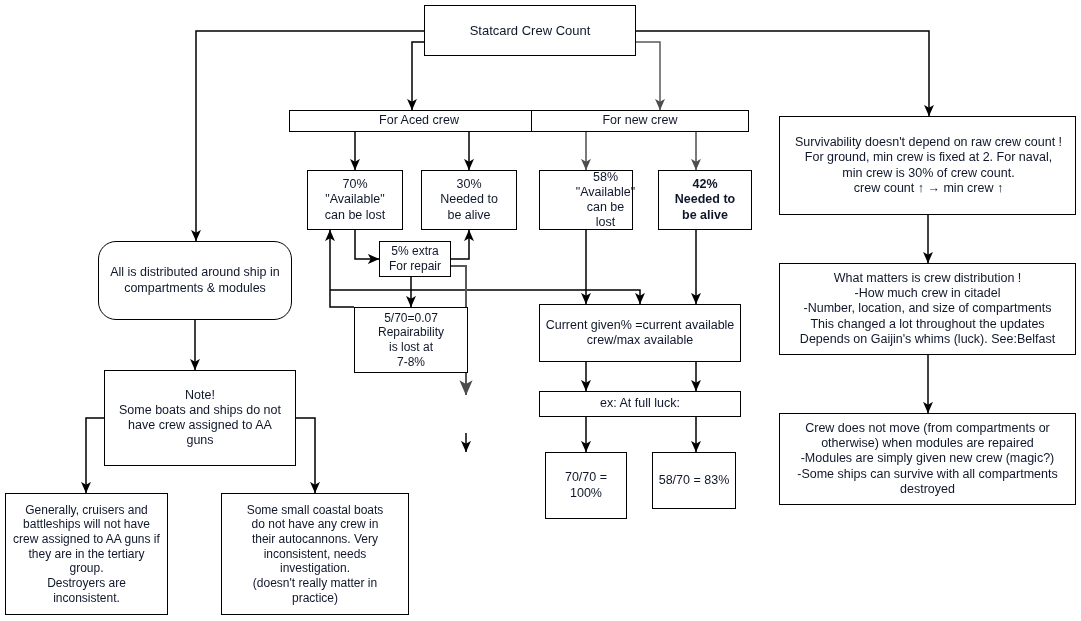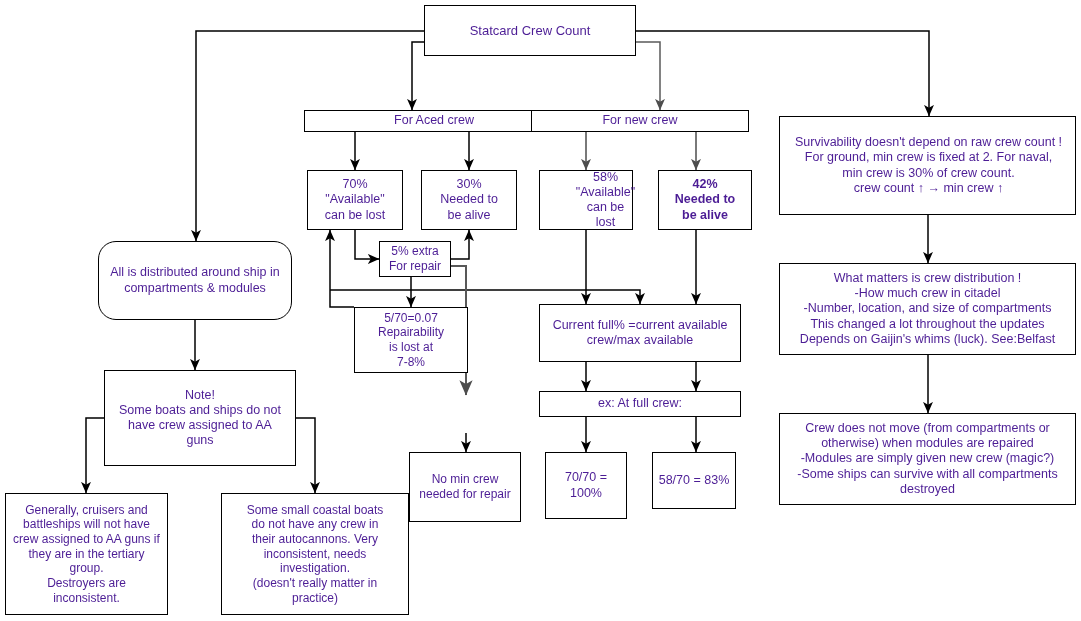--- a/index.html
+++ b/index.html
@@ -29,7 +29,7 @@
     box-sizing: border-box;
     border: 1.6px solid #000000;
     background: #ffffff;
-    color: #4c1d95;
+    color: #0f172a;
     display: flex;
     align-items: center;
     justify-content: center;

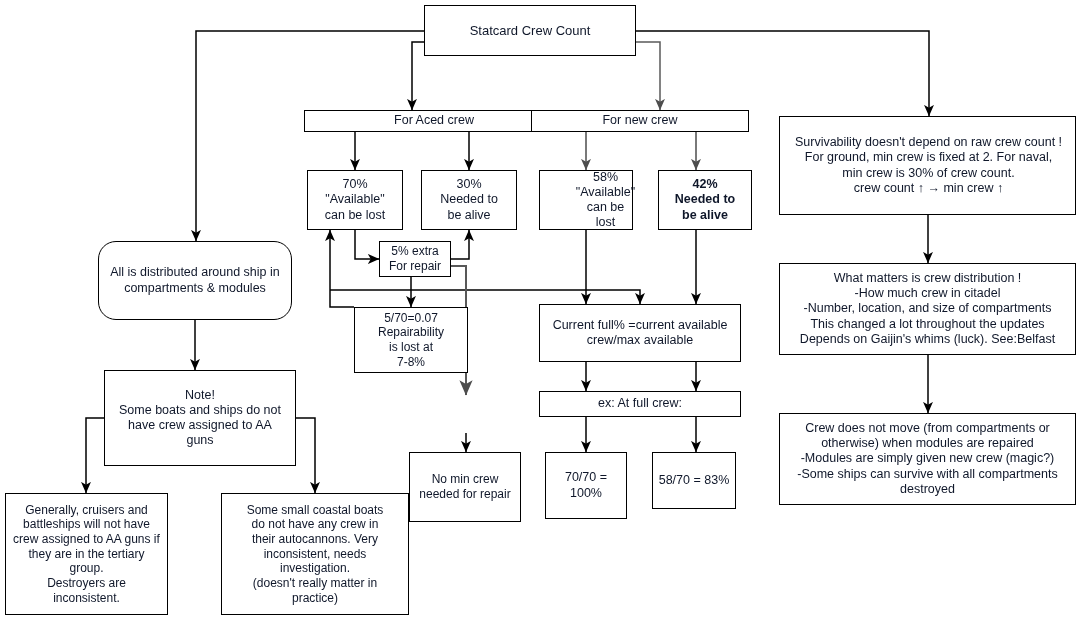--- a/index.html
+++ b/index.html
@@ -111,7 +111,7 @@
 
   <div class="node title" style="left:424px;top:5px;width:212px;height:51px;">Statcard Crew Count</div>
 
-  <div class="node" style="left:304px;top:110px;width:260px;height:22px;text-align:right;">For Aced crew</div>
+  <div class="node" style="left:289px;top:110px;width:260px;height:22px;text-align:right;">For Aced crew</div>
 
   <div class="node" style="left:531px;top:110px;width:218px;height:22px;">For new crew</div>
 

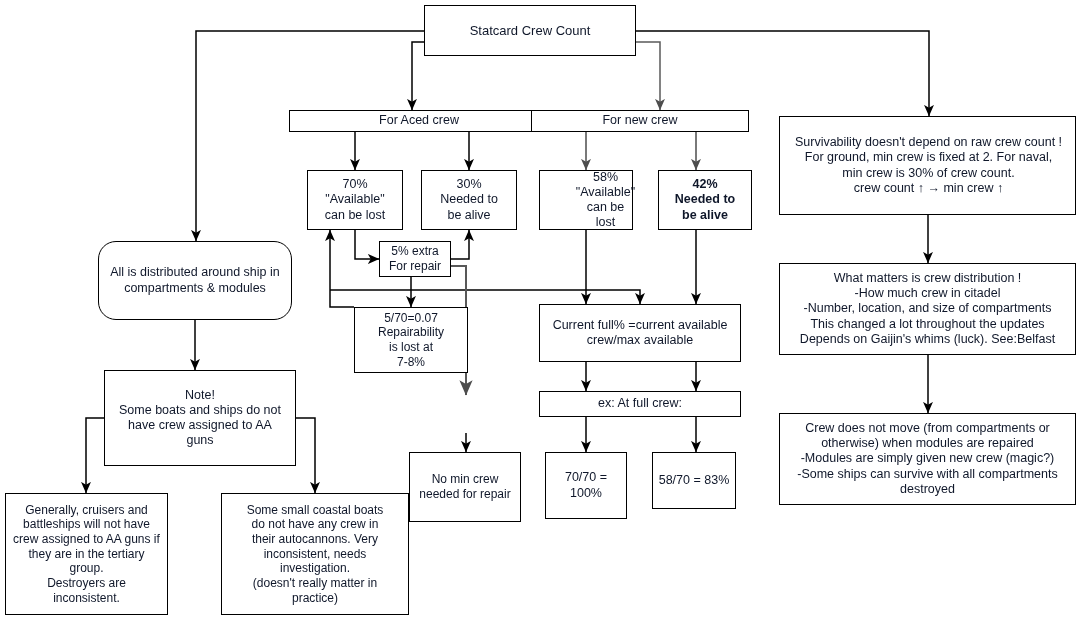--- a/index.html
+++ b/index.html
@@ -139,7 +139,7 @@
 is lost at
 7-8%</div>
 
-  <div class="node" style="left:539px;top:304px;width:202px;height:58px;">Current full% =current available
+  <div class="node" style="left:539px;top:304px;width:202px;height:58px;">Current given% =current available
 crew/max available</div>
 
   <div class="node" style="left:539px;top:391px;width:202px;height:26px;">ex: At full crew:</div>

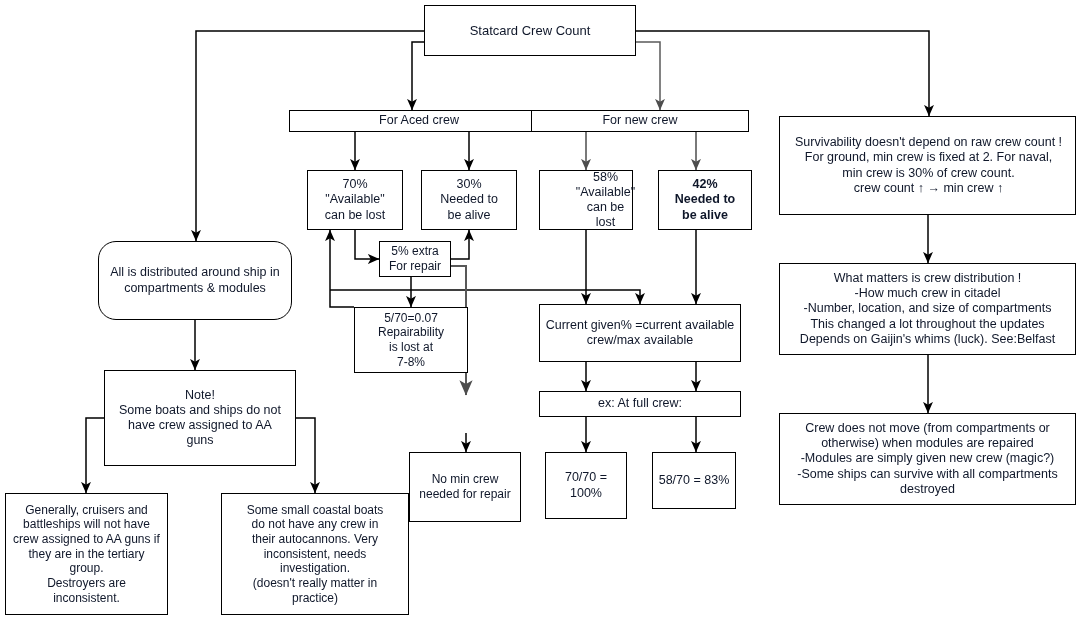--- a/index.html
+++ b/index.html
@@ -142,7 +142,7 @@
   <div class="node" style="left:539px;top:304px;width:202px;height:58px;">Current given% =current available
 crew/max available</div>
 
-  <div class="node" style="left:539px;top:391px;width:202px;height:26px;">ex: At full crew:</div>
+  <div class="node" style="left:539px;top:391px;width:202px;height:26px;">ex: At full luck:</div>
 
   <div class="node" style="left:545px;top:452px;width:82px;height:67px;">70/70 = 100%</div>
 

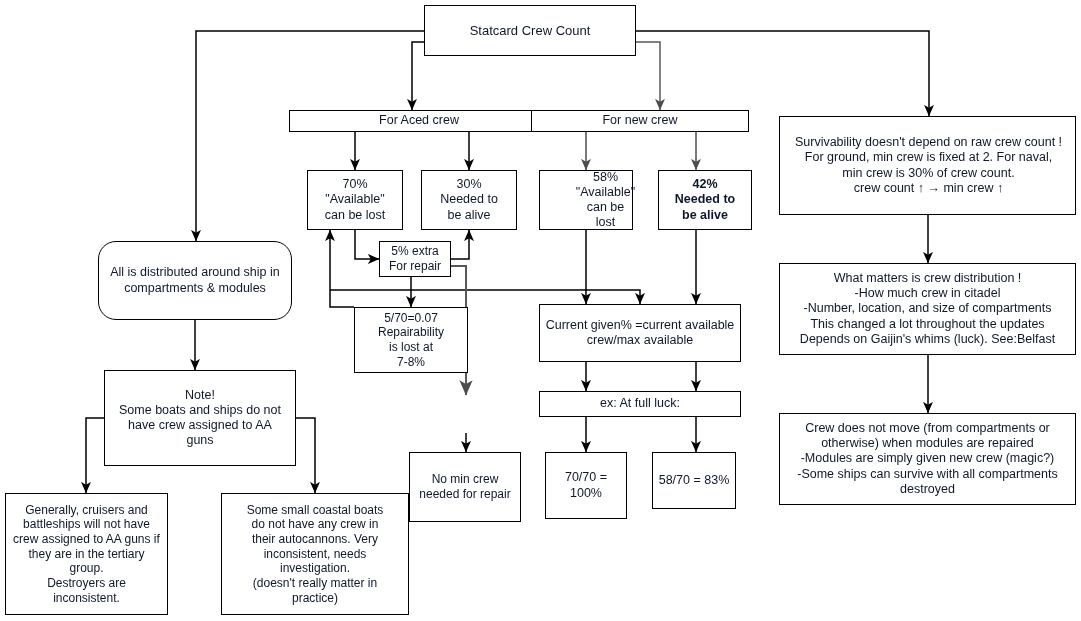--- a/index.html
+++ b/index.html
@@ -149,8 +149,6 @@
   <div class="node" style="left:652px;top:452px;width:84px;height:57px;">58/70 = 83%</div>
 
 
-  <div class="node tiny" style="left:409px;top:452px;width:112px;height:70px;">No min crew
-needed for repair</div>
 
   <div class="node" style="left:98px;top:241px;width:194px;height:79px;border-radius:18px;">All is distributed around ship in
 compartments &amp; modules</div>

